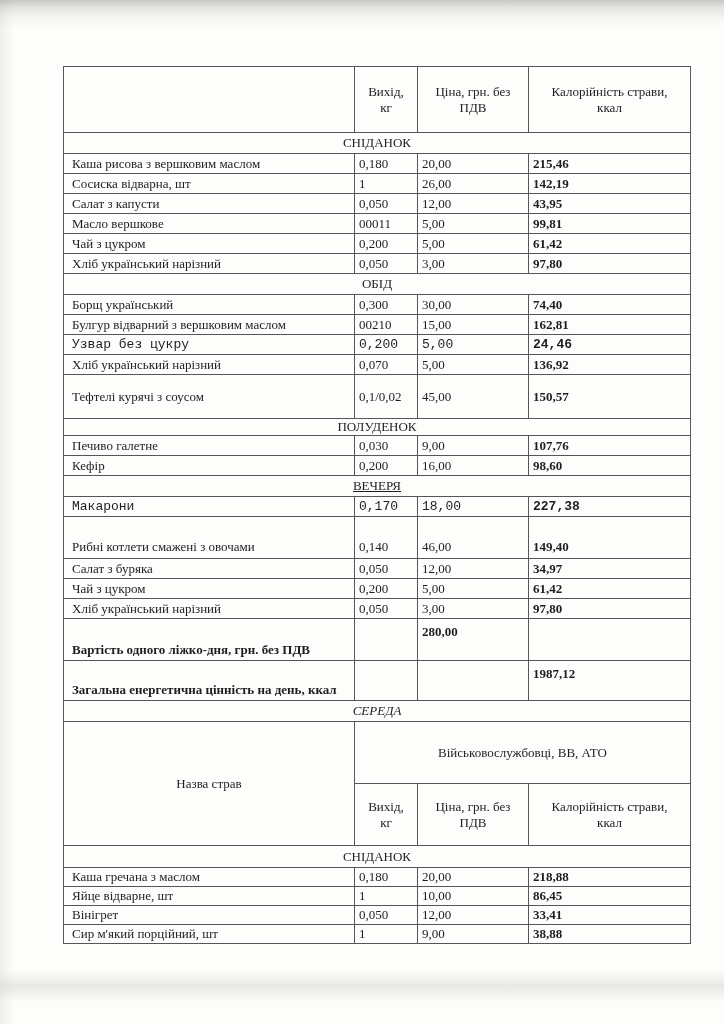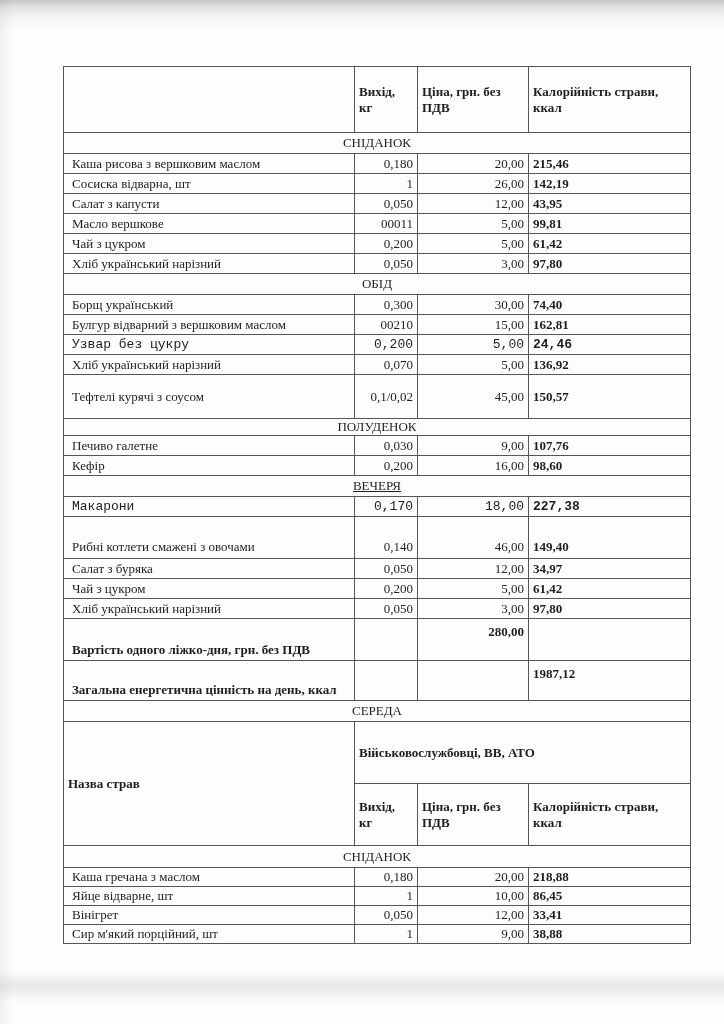--- a/index.html
+++ b/index.html
@@ -37,7 +37,7 @@
   .c-num{text-align:right;}
   .c-kcal{font-weight:bold;}
   .c-band{text-align:center;}
-  .c-head{font-weight:bold;}
+  .c-head{text-align:center;font-weight:normal;}
   .pre{white-space:pre-line;}
   .b{font-weight:bold;}
   .v-b{vertical-align:bottom !important;padding-bottom:3px !important;}

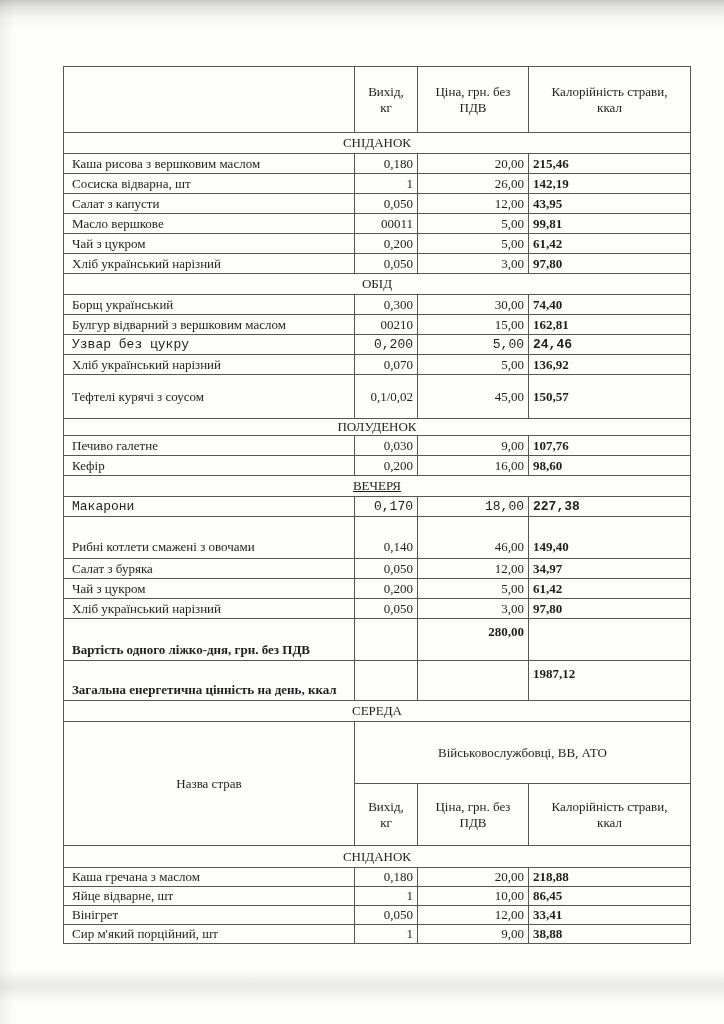--- a/index.html
+++ b/index.html
@@ -34,7 +34,7 @@
     overflow:hidden;
   }
   .c-name{text-align:left;padding-left:8px !important;}
-  .c-num{text-align:right;}
+  .c-num{text-align:left;}
   .c-kcal{font-weight:bold;}
   .c-band{text-align:center;}
   .c-head{text-align:center;font-weight:normal;}

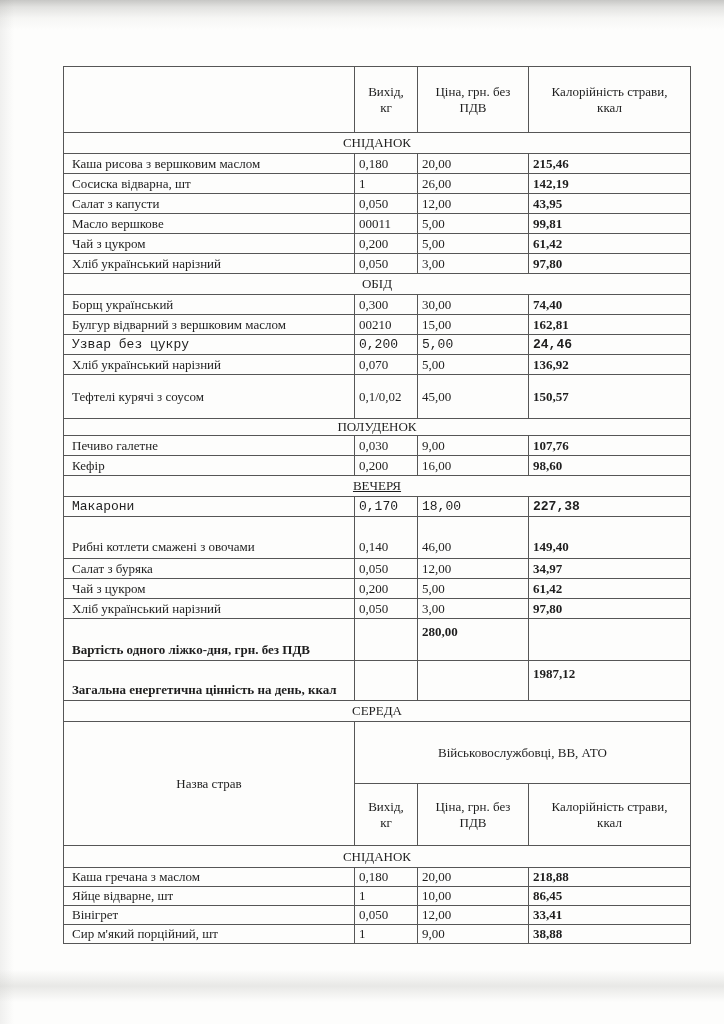--- a/index.html
+++ b/index.html
@@ -200,7 +200,7 @@
           <td></td>
           <td class="c-kcal v-t">1987,12</td>
         </tr>
-        <tr style="height: 21px;">
+        <tr style="height: 21px; font-style: italic;">
           <td class="c-band" colspan="4">СЕРЕДА</td>
         </tr>
         <tr style="height: 62px;">

